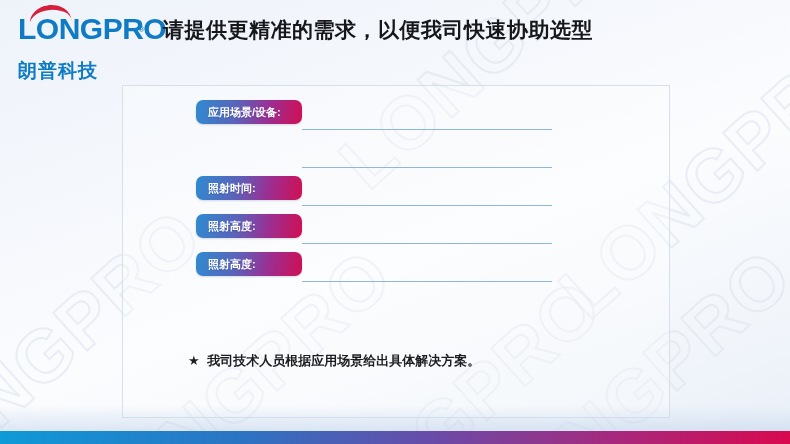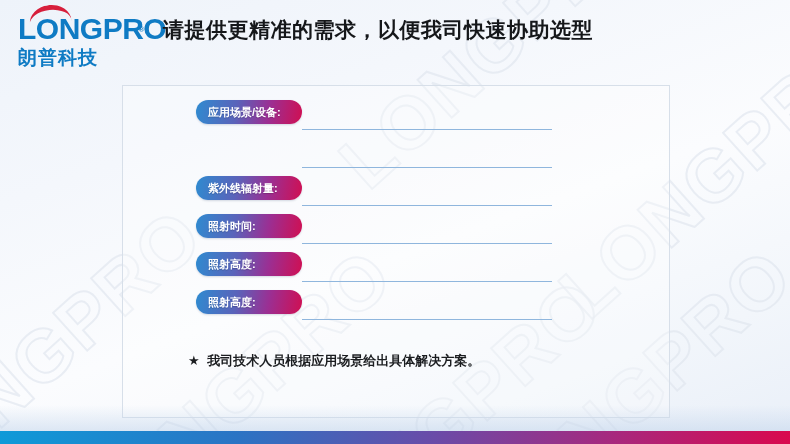--- a/index.html
+++ b/index.html
@@ -82,7 +82,7 @@
     color: #0f7bc4;
   }
   #logo-cn {
-    margin-top: 3px;
+    margin-top: 16px;
     font-size: 19px;
     font-weight: 700;
     letter-spacing: 1px;

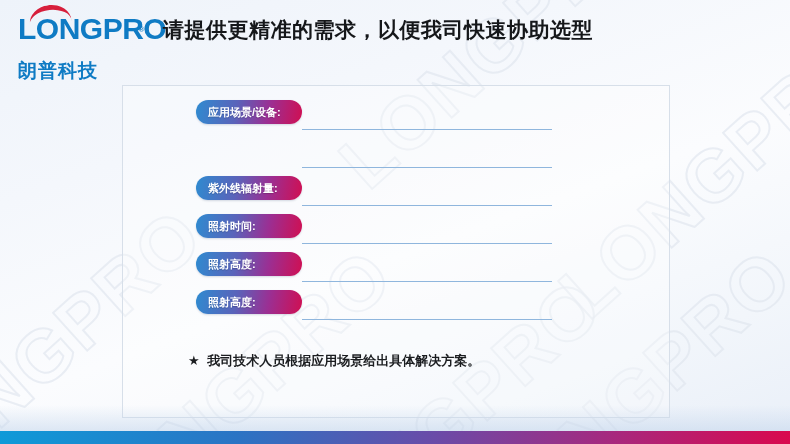--- a/index.html
+++ b/index.html
@@ -131,7 +131,7 @@
     top: 0;
     width: 106px;
     height: 24px;
-    border-radius: 12px;
+    border-radius: 7px;
     background: linear-gradient(100deg, #2f8bd0 0%, #5a63ba 38%, #9b2f93 68%, #d00f52 100%);
     box-shadow: 0 1px 2px rgba(40,60,100,.18);
     display: flex;

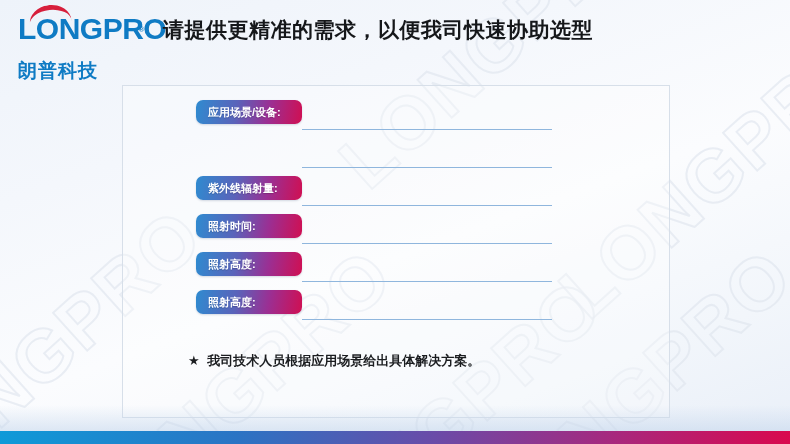--- a/index.html
+++ b/index.html
@@ -229,12 +229,6 @@
     </div>
 
 
-    <div class="form-row">
-      <div class="pill">
-        <span class="pill-label">紫外线辐射量:</span>
-      </div>
-      <div class="field-line"></div>
-    </div>
 
     <div class="form-row">
       <div class="pill">

